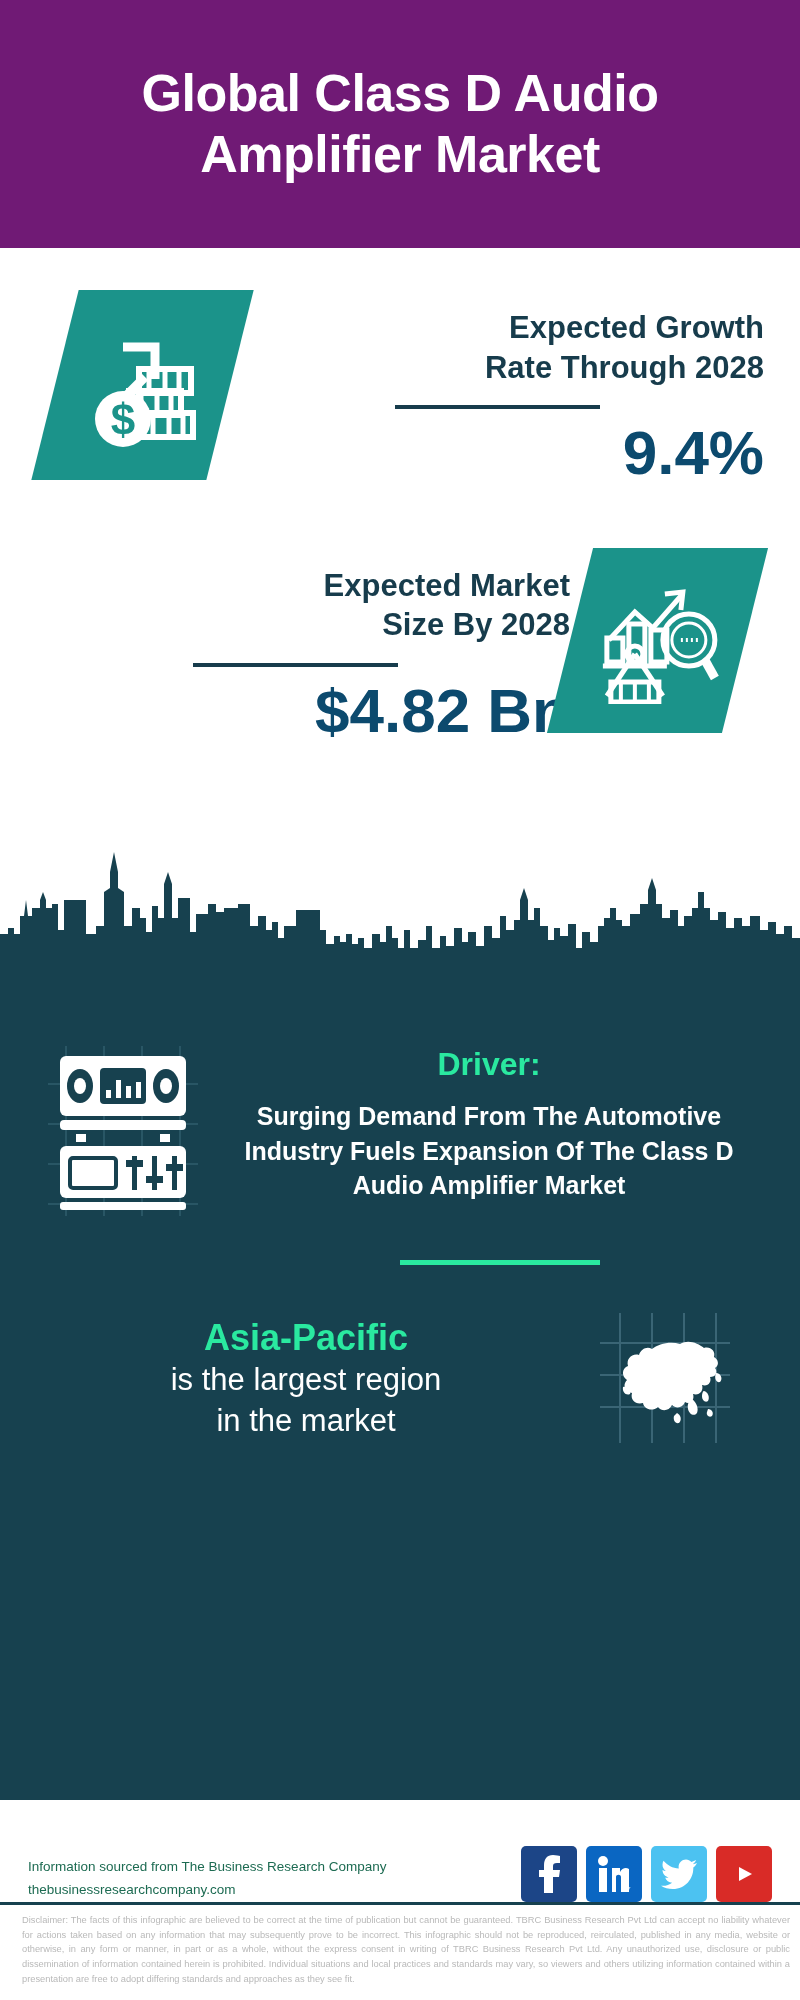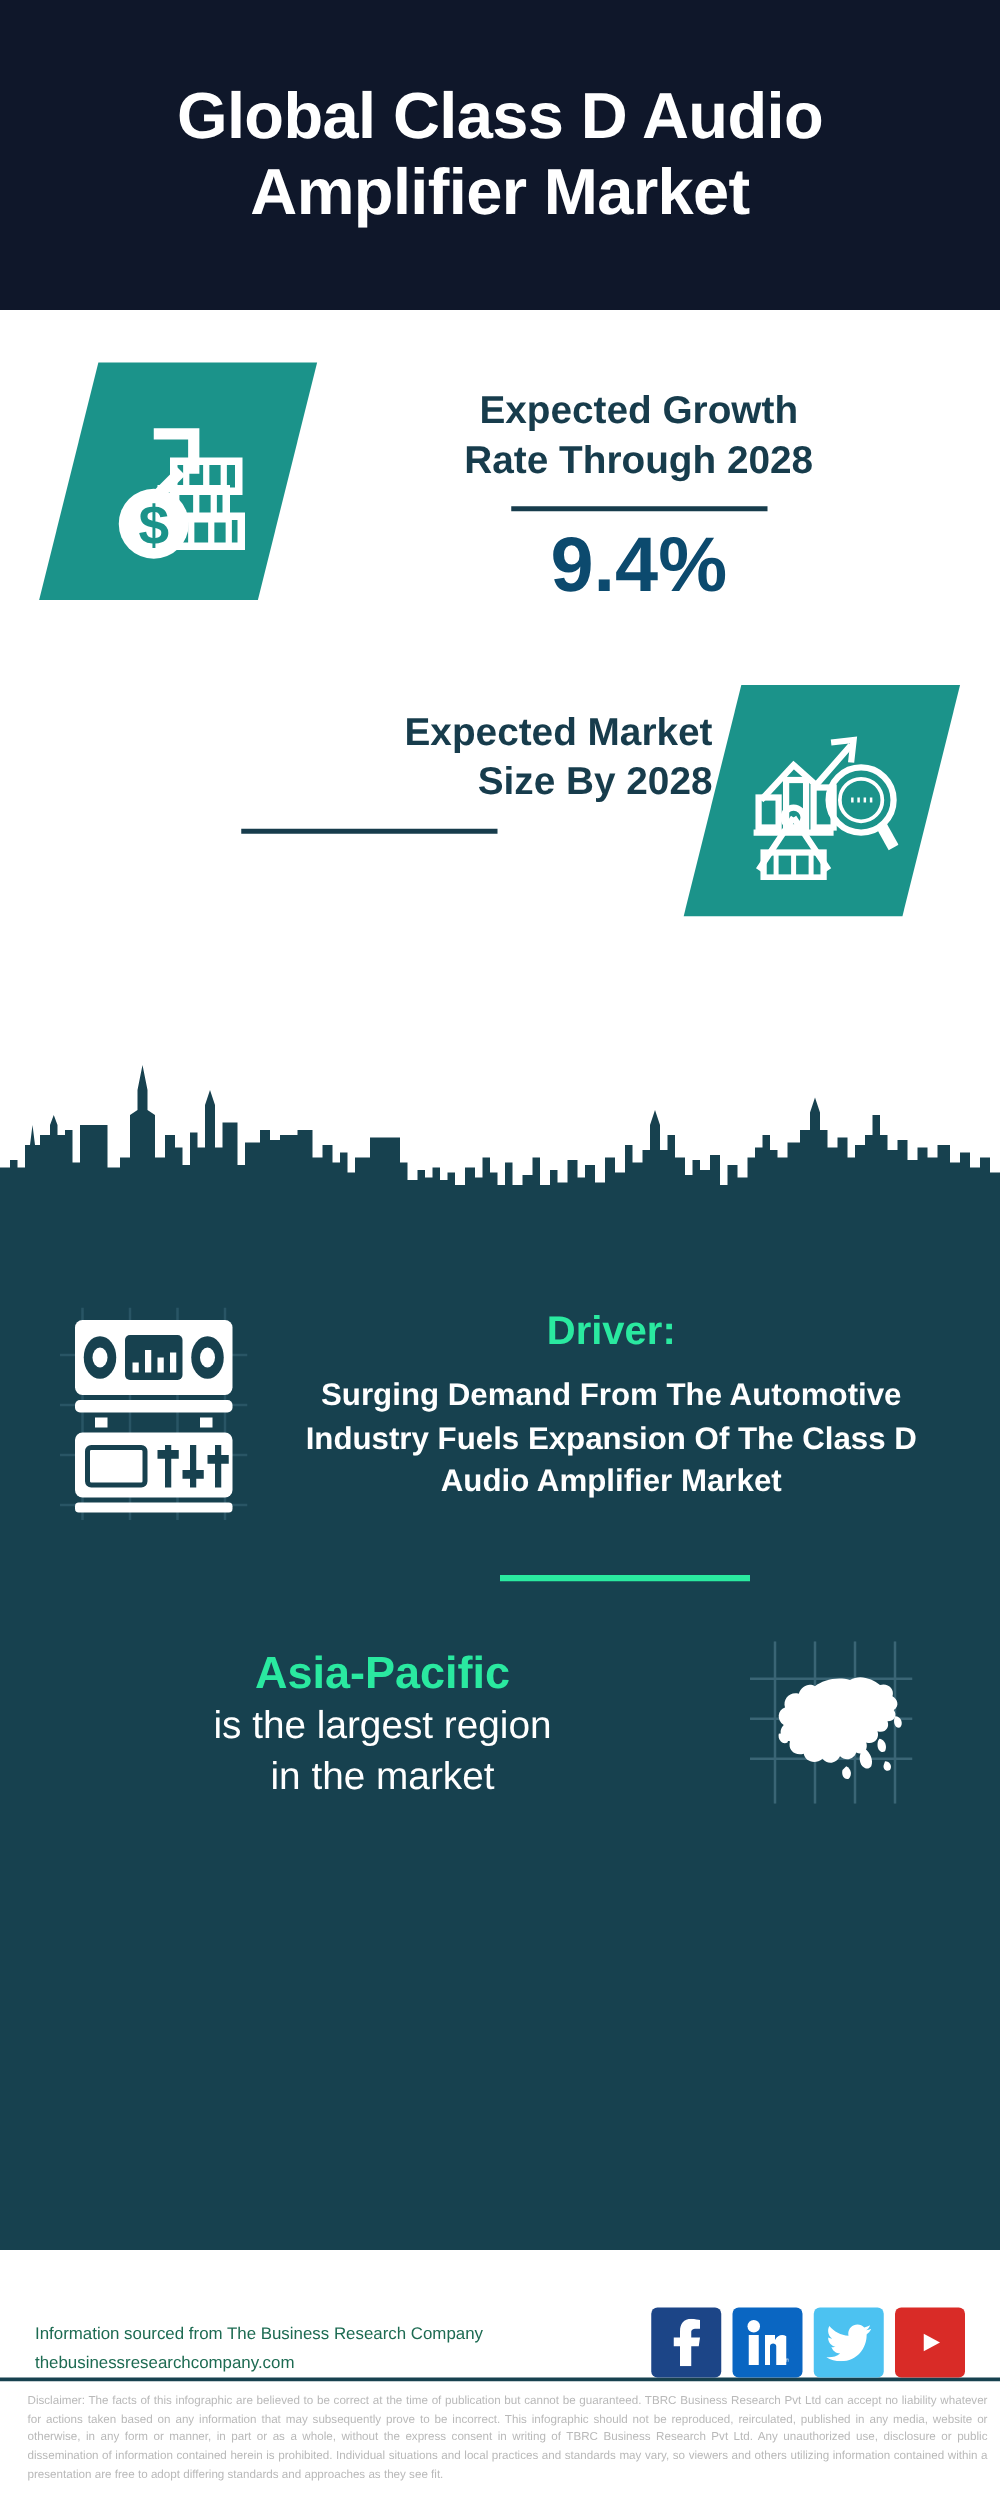--- a/index.html
+++ b/index.html
@@ -13,7 +13,7 @@
 
   
   .header {
-    background:#0f172a;
+    background:#701a75;
     height:248px;
     display:flex; align-items:center; justify-content:center;
     padding:0 48px;

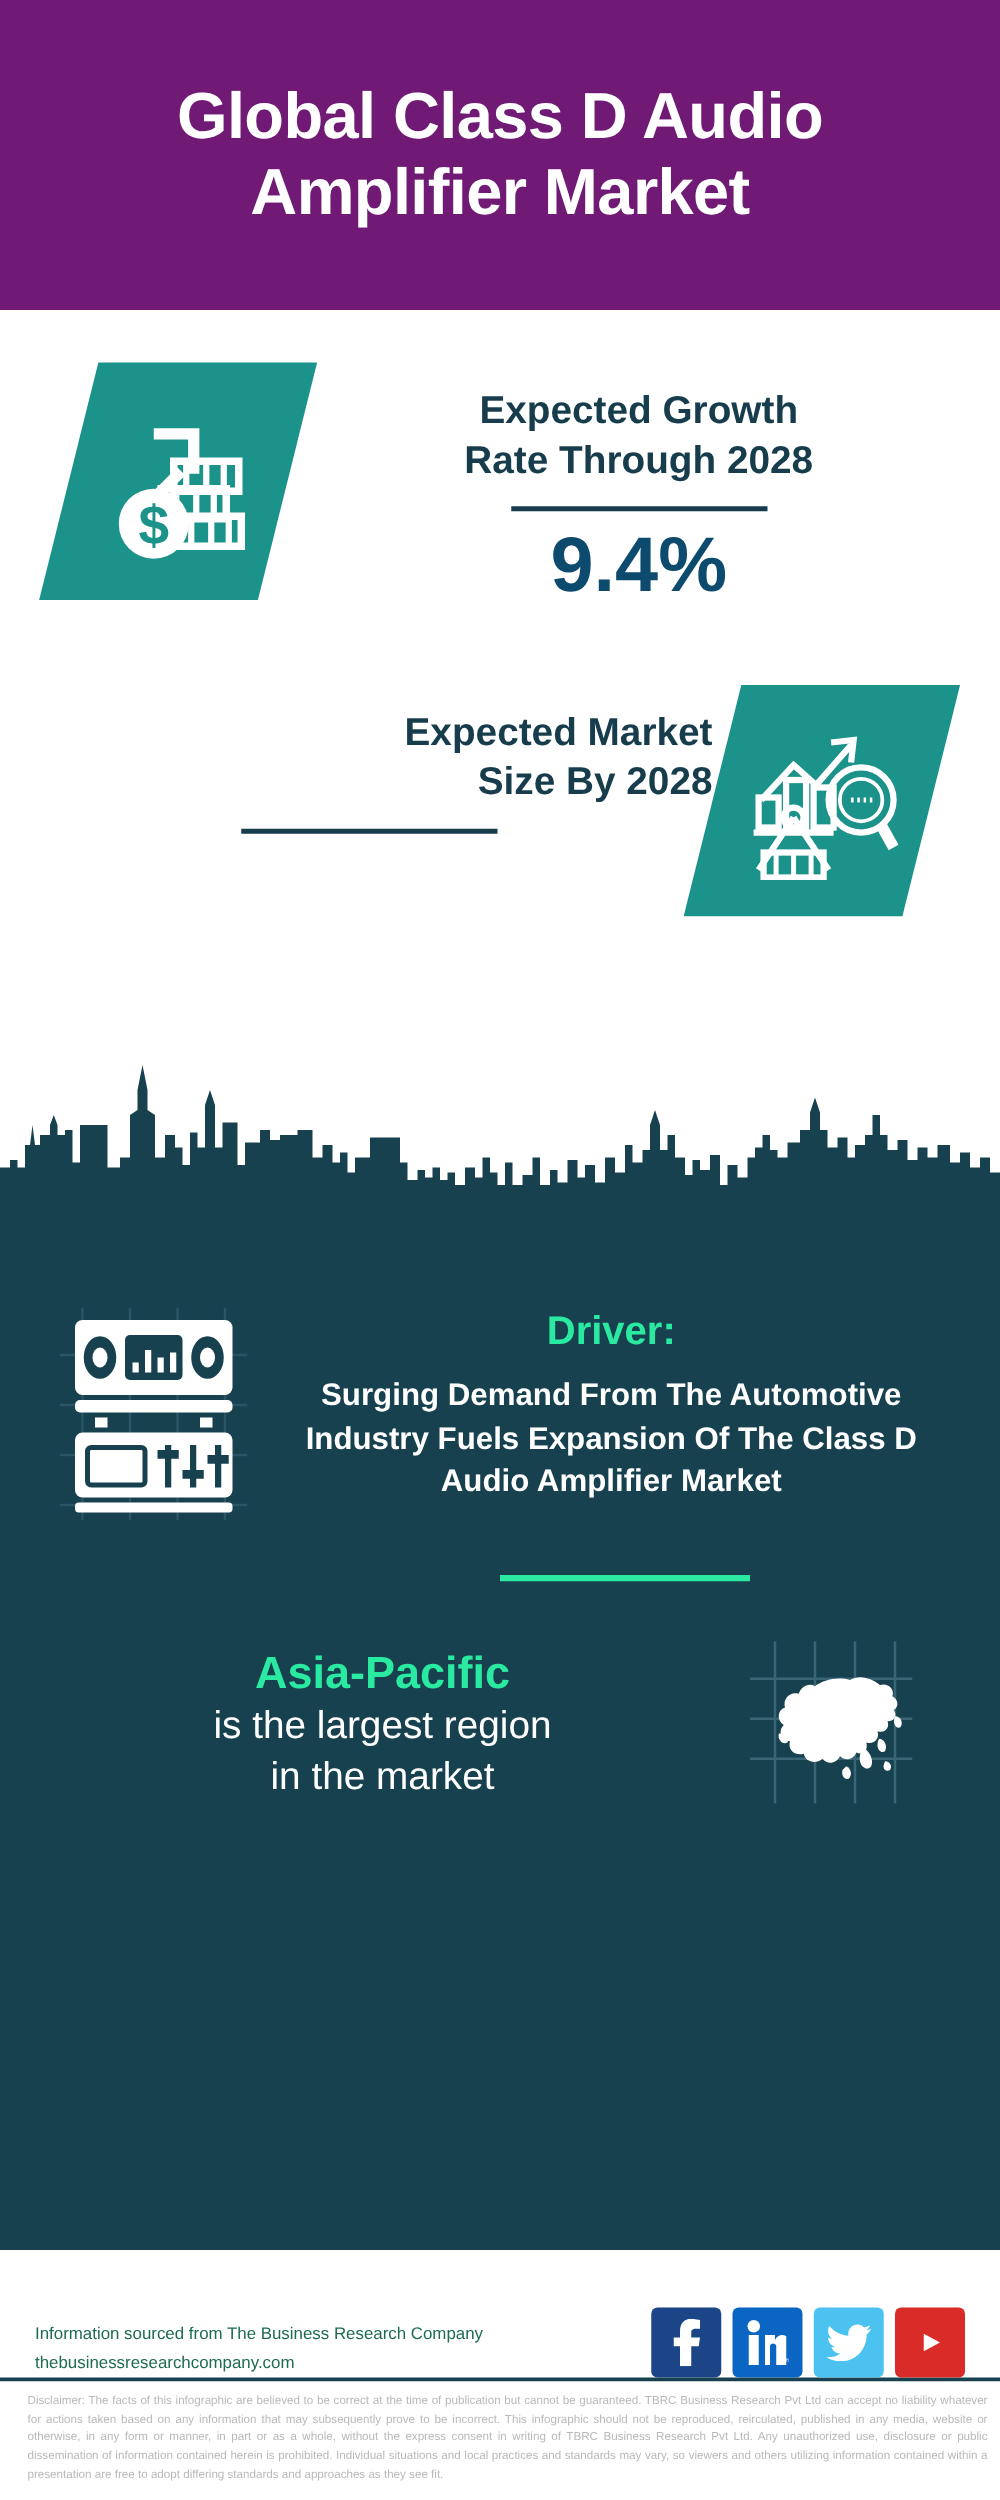--- a/index.html
+++ b/index.html
@@ -54,7 +54,7 @@
   
   .block-growth { padding-top:42px; }
   .block-growth .para { width:175px; height:190px; margin-left:55px; }
-  .block-growth .stat-text { padding-right:8px; padding-top:18px; }
+  .block-growth .stat-text { padding-right:36px; padding-top:18px;text-align:right; }
 
   
   .block-size { padding-top:60px; }

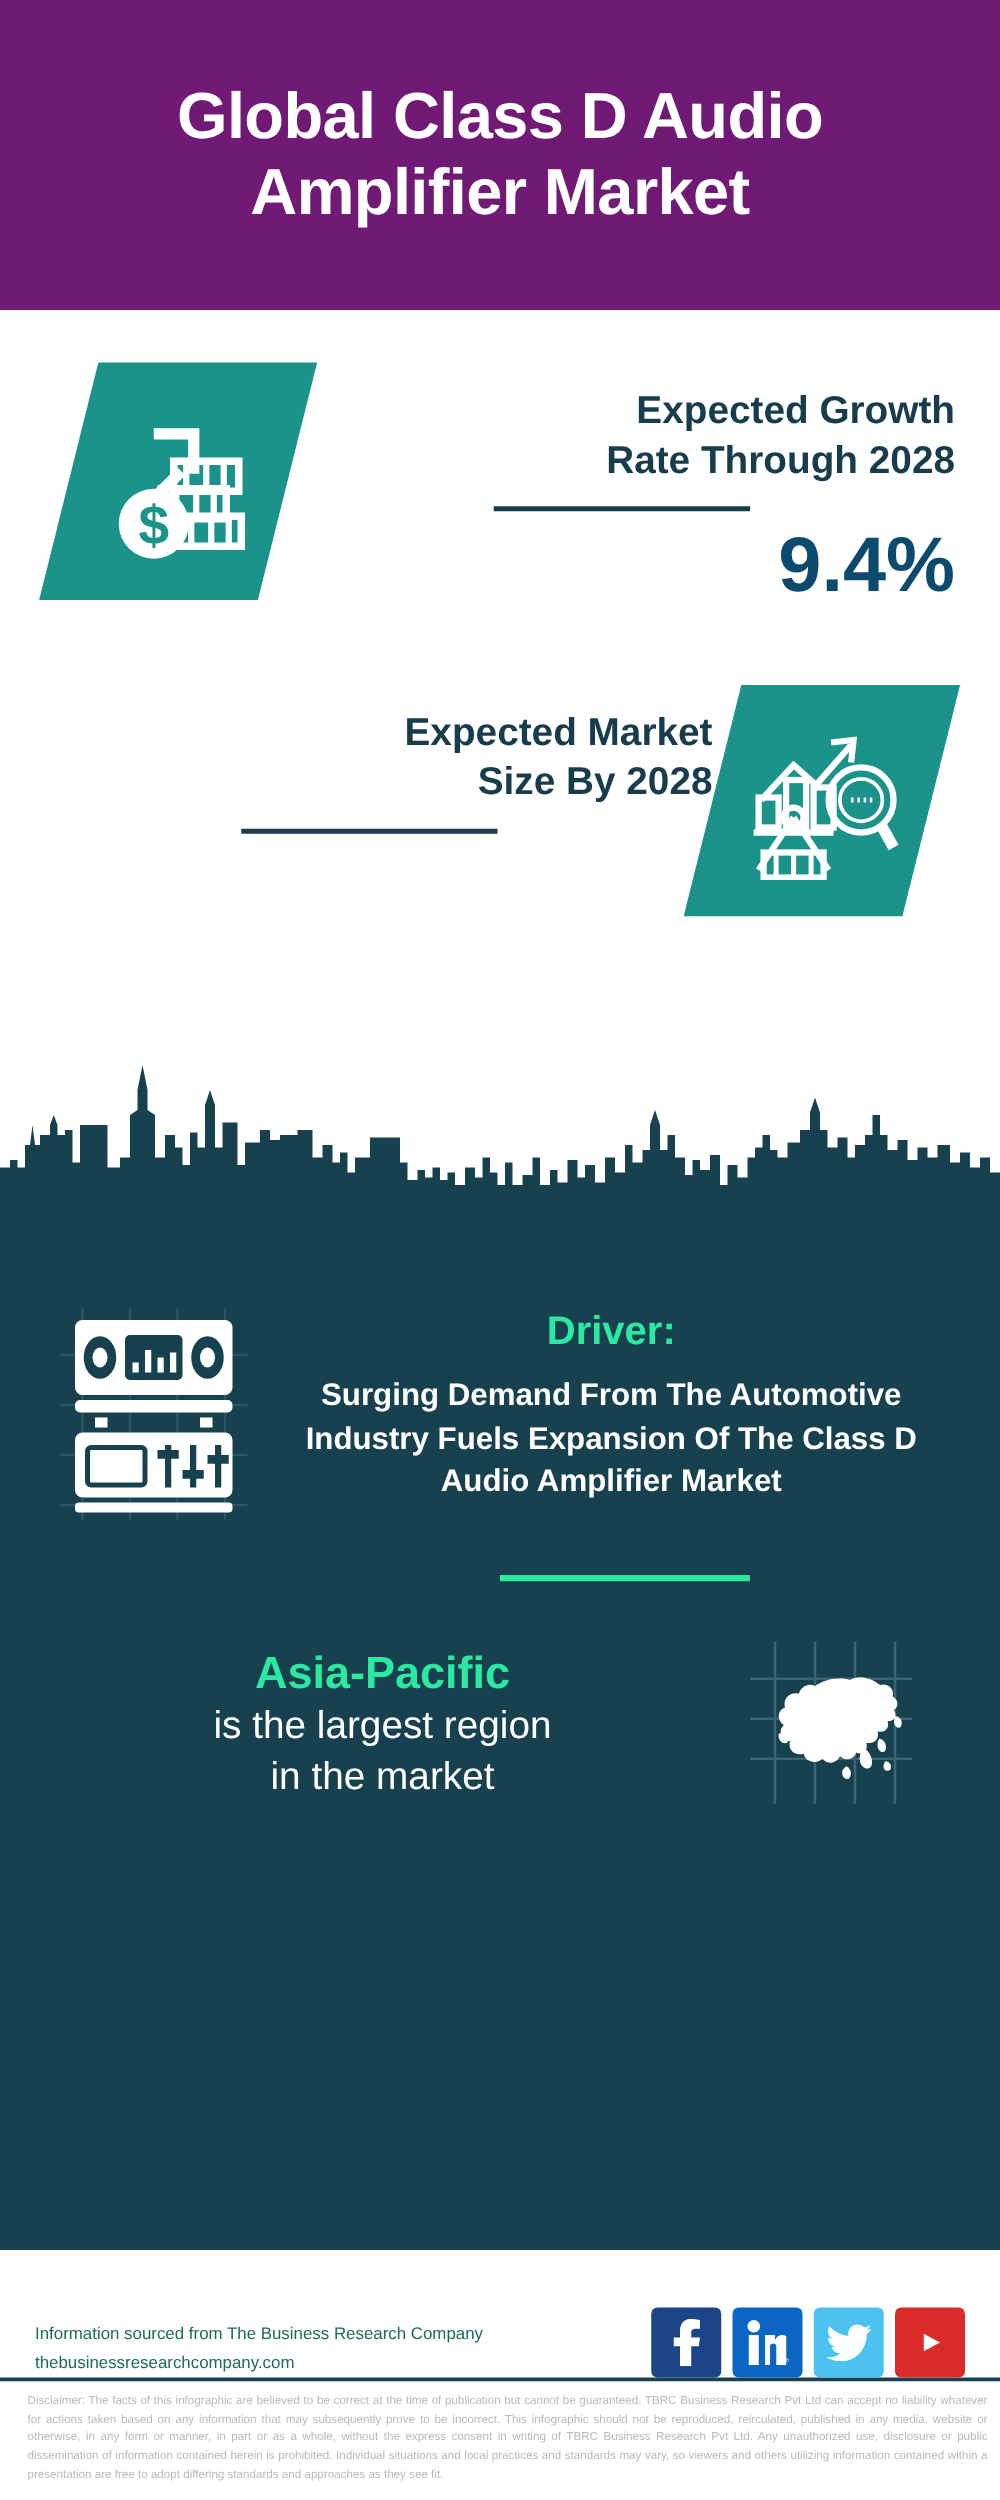--- a/index.html
+++ b/index.html
@@ -154,6 +154,7 @@
       <div class="stat-label">Expected Market</div>
       <div class="stat-label">Size By 2028</div>
       <div class="stat-rule"></div>
+      <div class="stat-value">$4.82 Bn</div>
     </div>
     <div class="para">
       <svg width="122" height="126" viewBox="0 0 122 126" fill="none" stroke="#fff" stroke-width="5">

